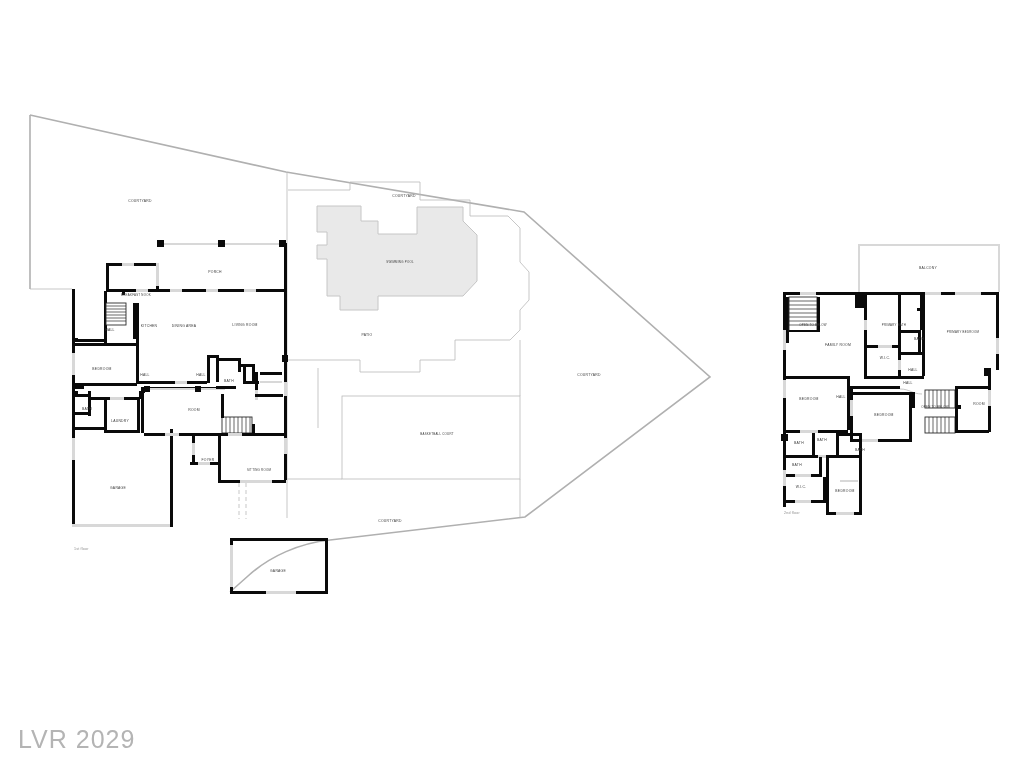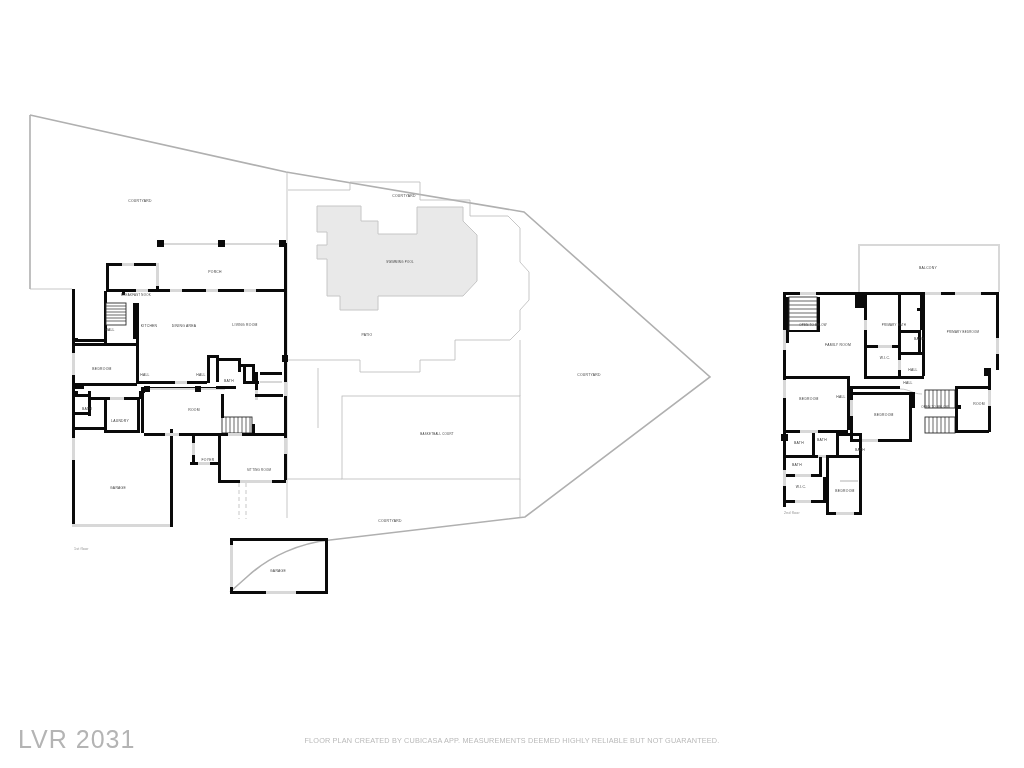--- a/index.html
+++ b/index.html
@@ -464,7 +464,7 @@
 
   <div id="disclaimer">FLOOR PLAN CREATED BY CUBICASA APP. MEASUREMENTS DEEMED HIGHLY RELIABLE BUT NOT GUARANTEED.</div>
 
-  <div id="watermark">LVR 2031</div>
+  <div id="watermark">LVR 2029</div>
 </div>
 
 </body></html>

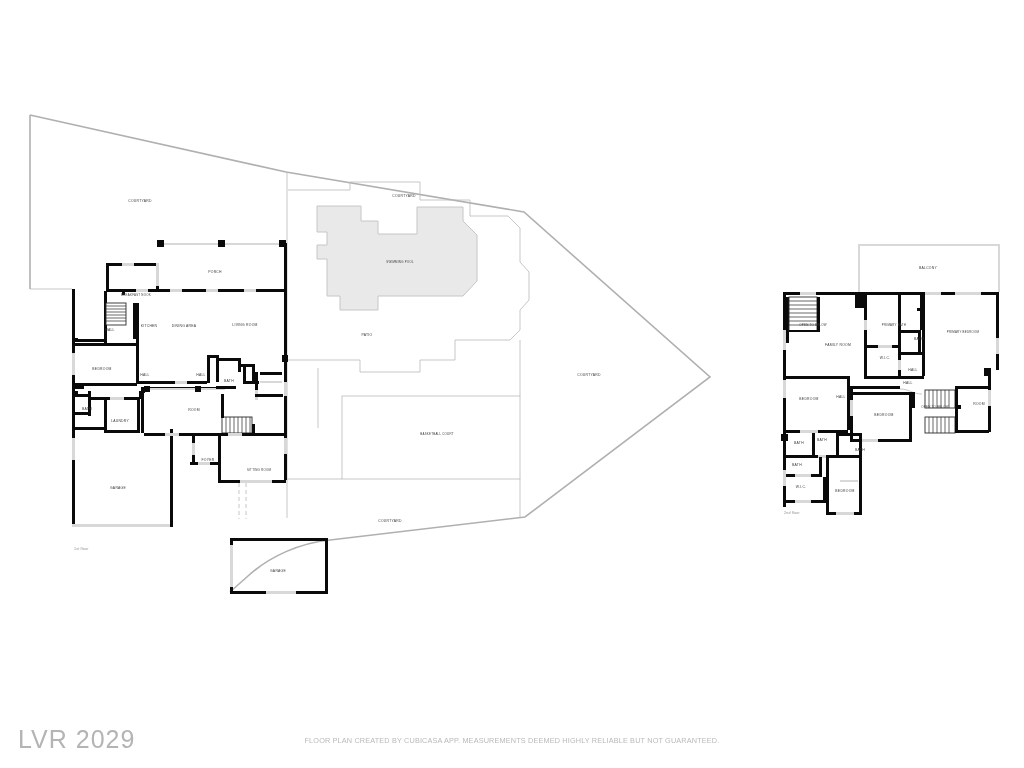--- a/index.html
+++ b/index.html
@@ -462,7 +462,6 @@
       </g>
   </svg>
 
-  <div id="disclaimer">FLOOR PLAN CREATED BY CUBICASA APP. MEASUREMENTS DEEMED HIGHLY RELIABLE BUT NOT GUARANTEED.</div>
 
   <div id="watermark">LVR 2029</div>
 </div>

